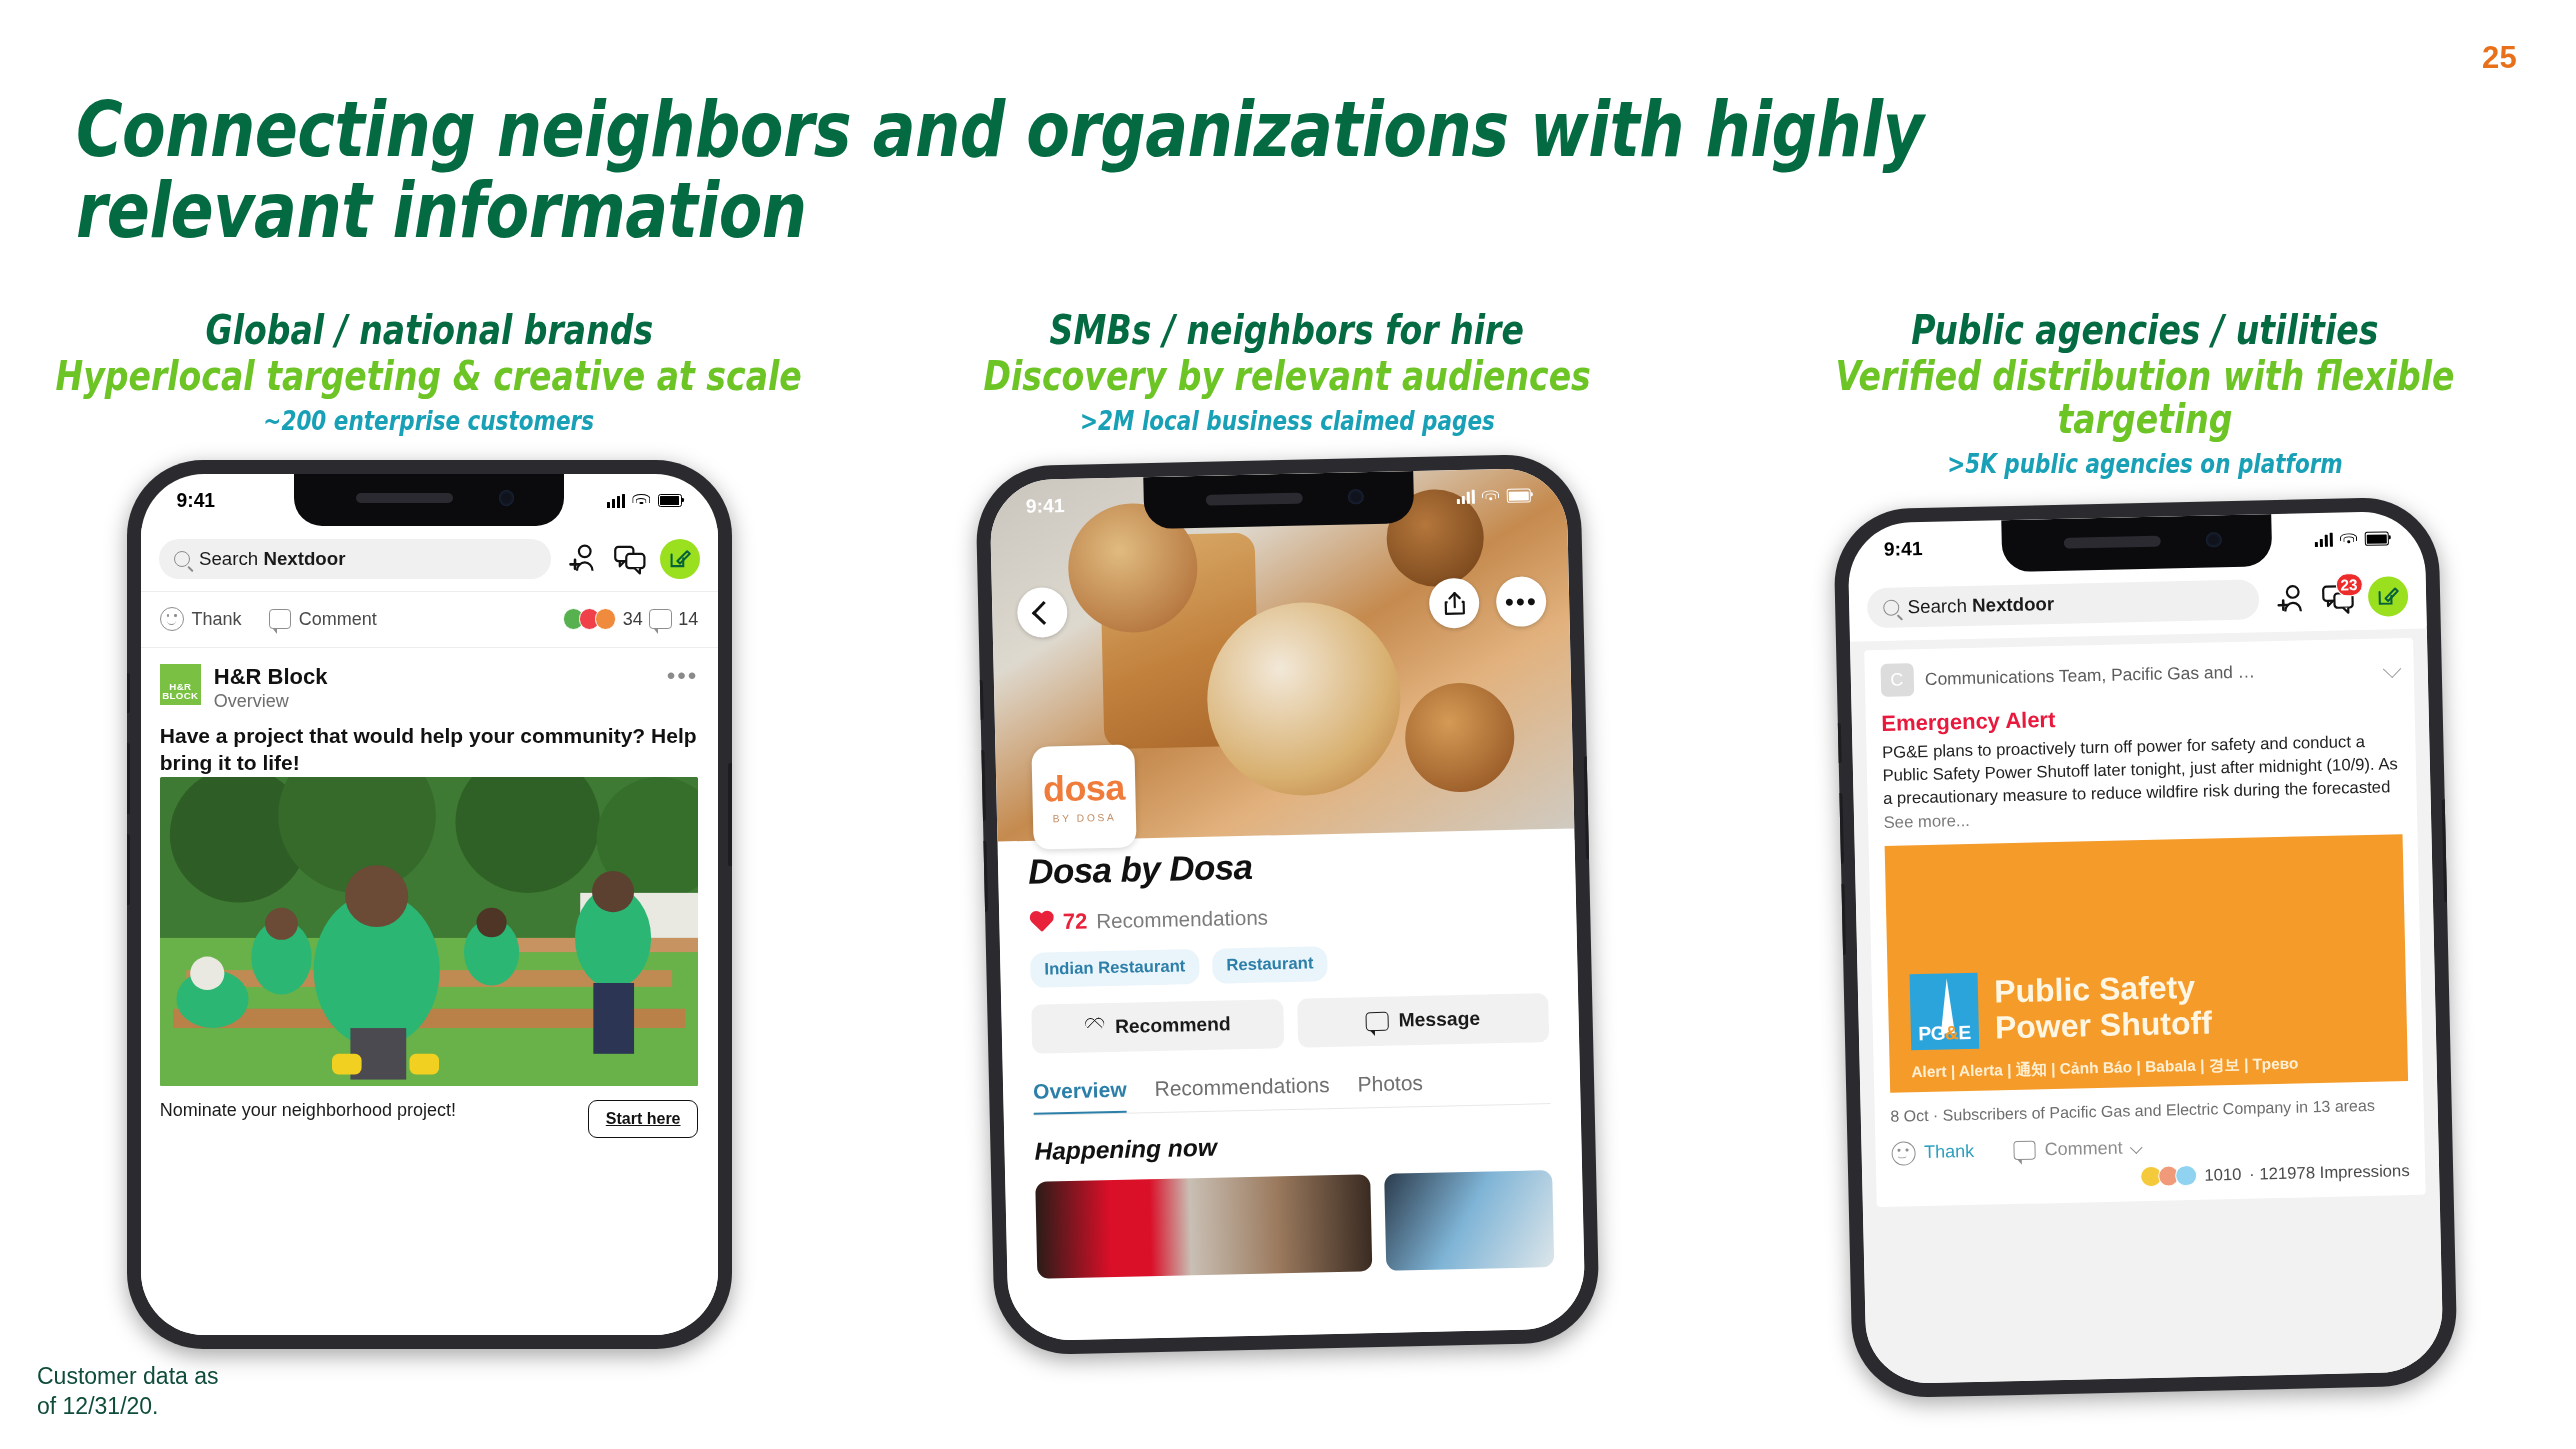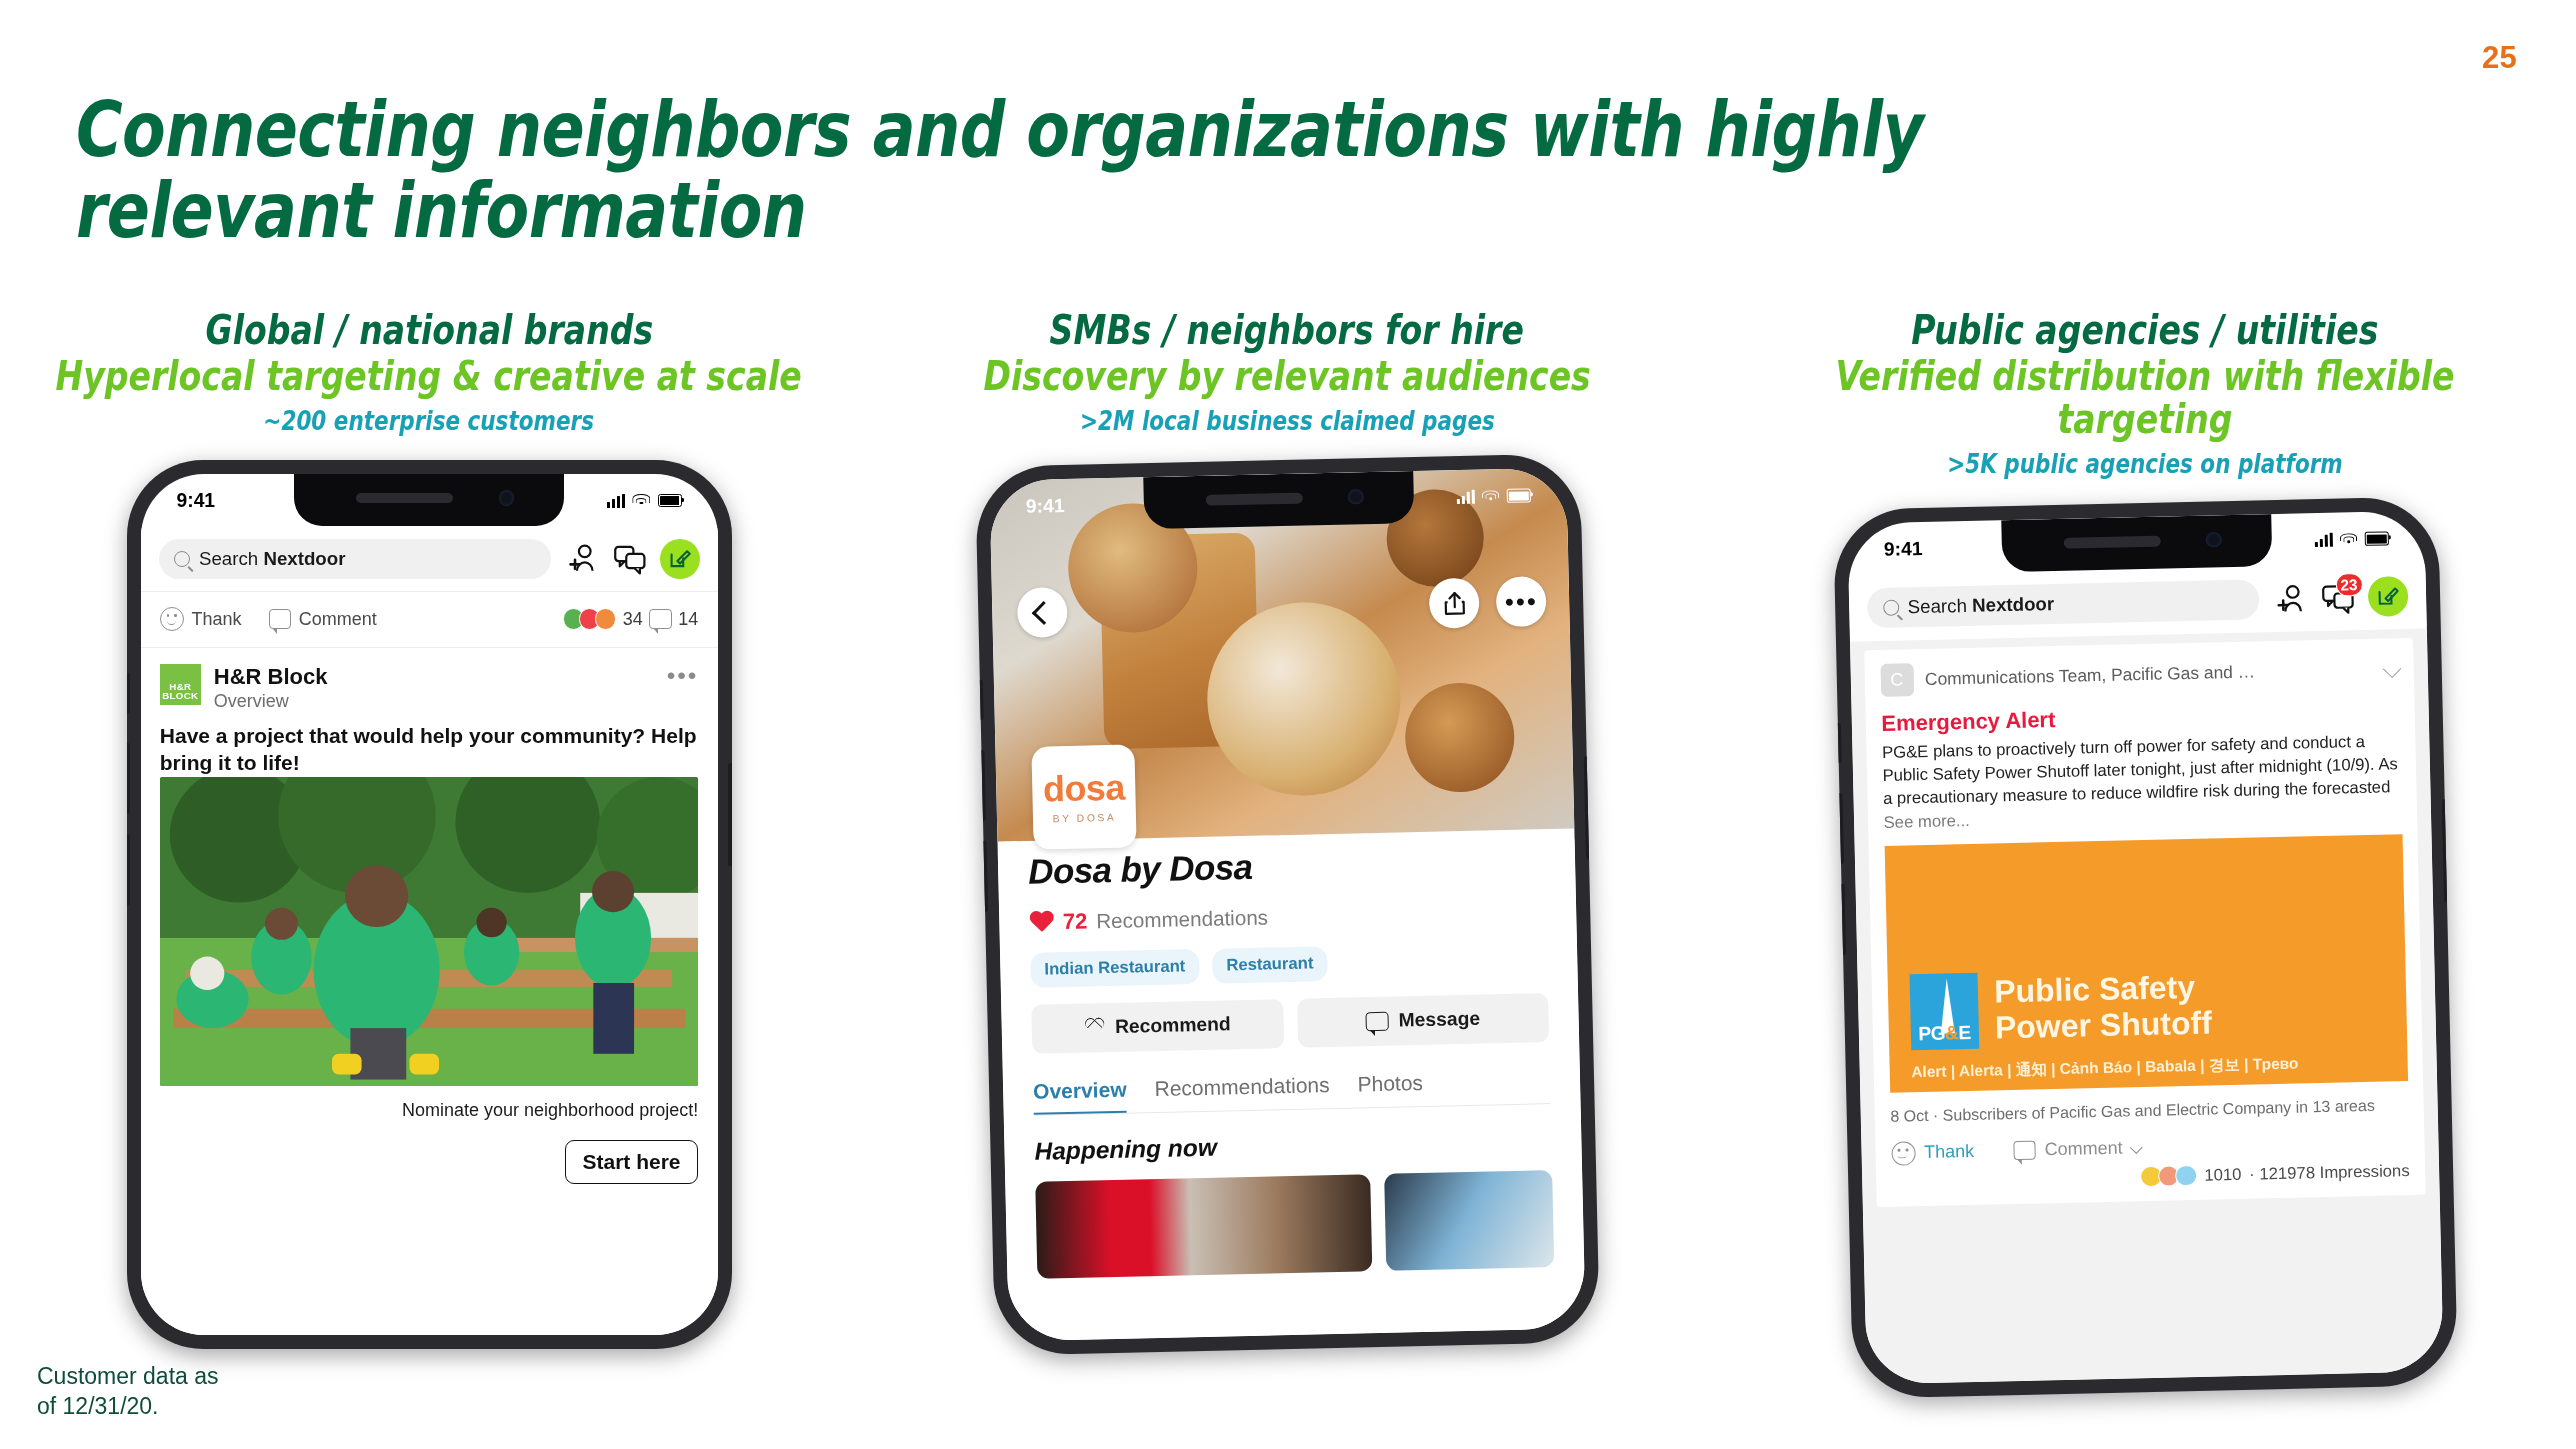--- a/index.html
+++ b/index.html
@@ -171,7 +171,7 @@
     background:linear-gradient(180deg,#2f5d2a 0%,#47823a 34%,#6ea84d 55%,#63a845 100%);
   }
   .cta{
-    display:flex;align-items:flex-end;padding:14px 19.3px;gap:19px;background:#fff;flex-direction:column;
+    display:flex;align-items:flex-start;padding:14px 19.3px;gap:30px;background:#fff;
   }
   .cta-text{font-size:18px;color:#1b1b1b;}
   .cta-btn{

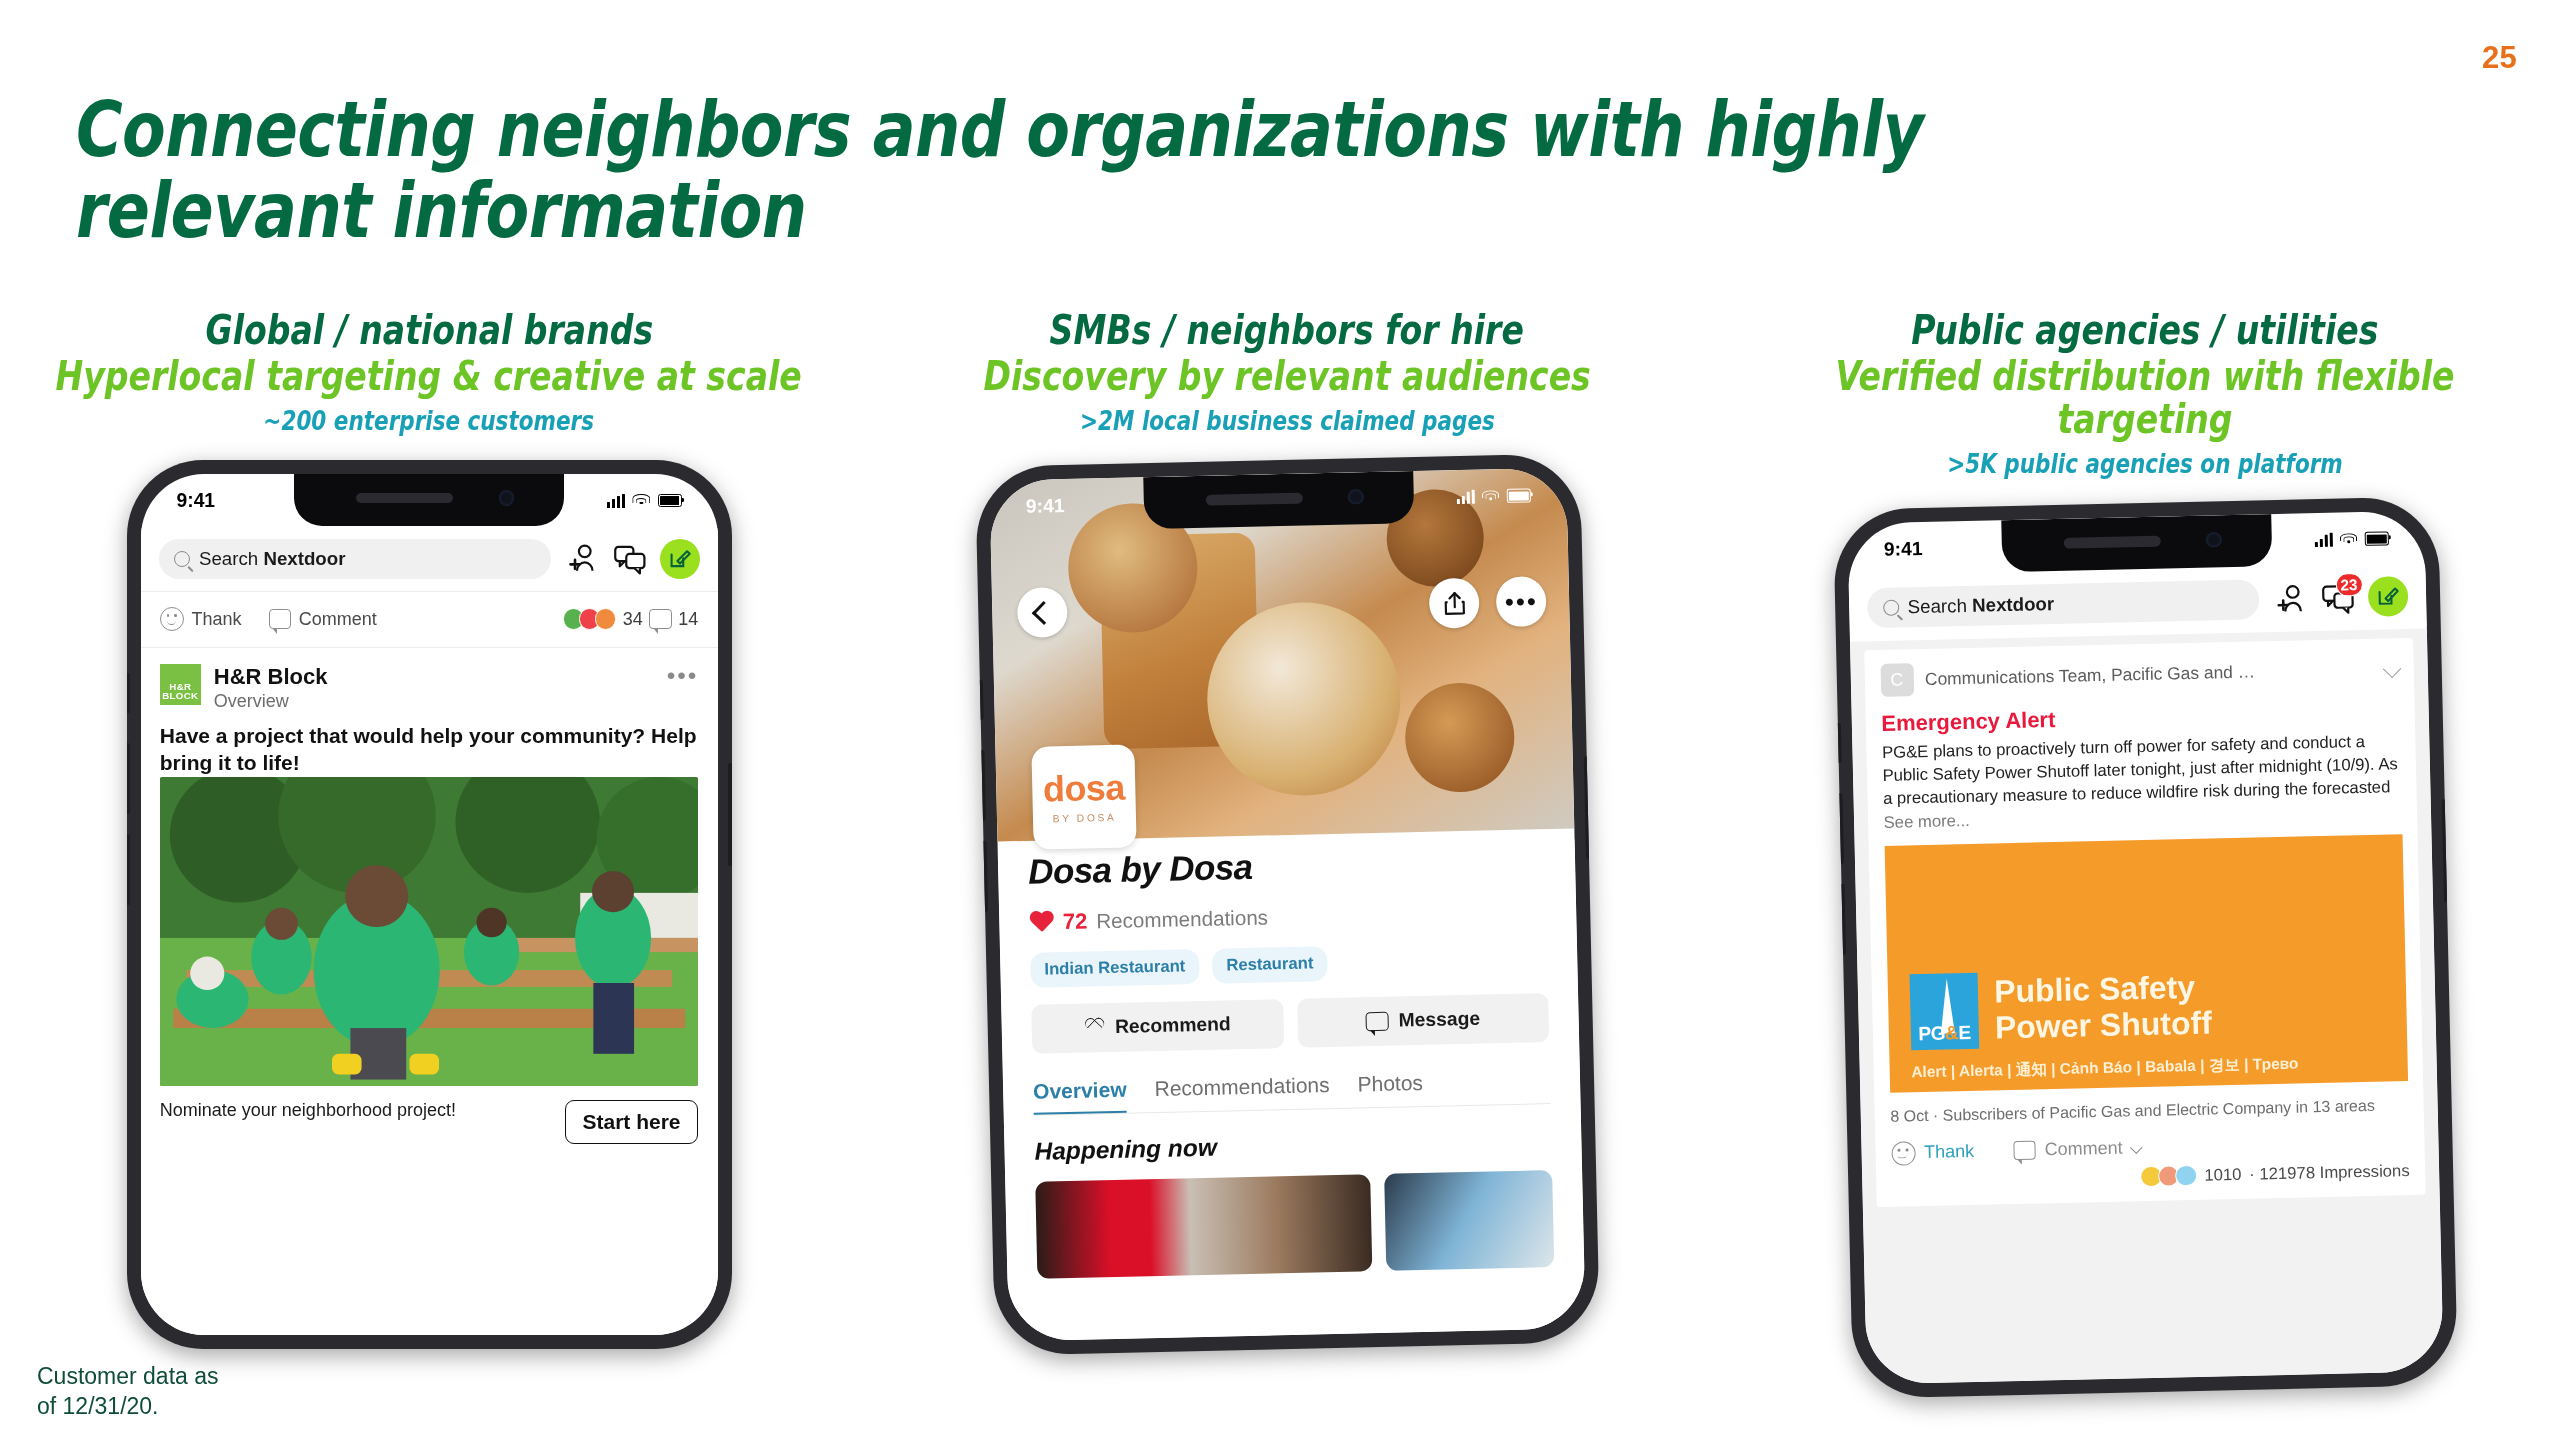--- a/index.html
+++ b/index.html
@@ -176,7 +176,7 @@
   .cta-text{font-size:18px;color:#1b1b1b;}
   .cta-btn{
     margin-left:auto;border:1.6px solid #111;border-radius:9px;
-    padding:9px 16.7px;font-size:21px;font-weight:700;color:#111;white-space:nowrap;
+    padding:9px 16.7px;font-size:16px;font-weight:700;color:#111;white-space:nowrap;text-decoration:underline;
   }
   
   .hero{

